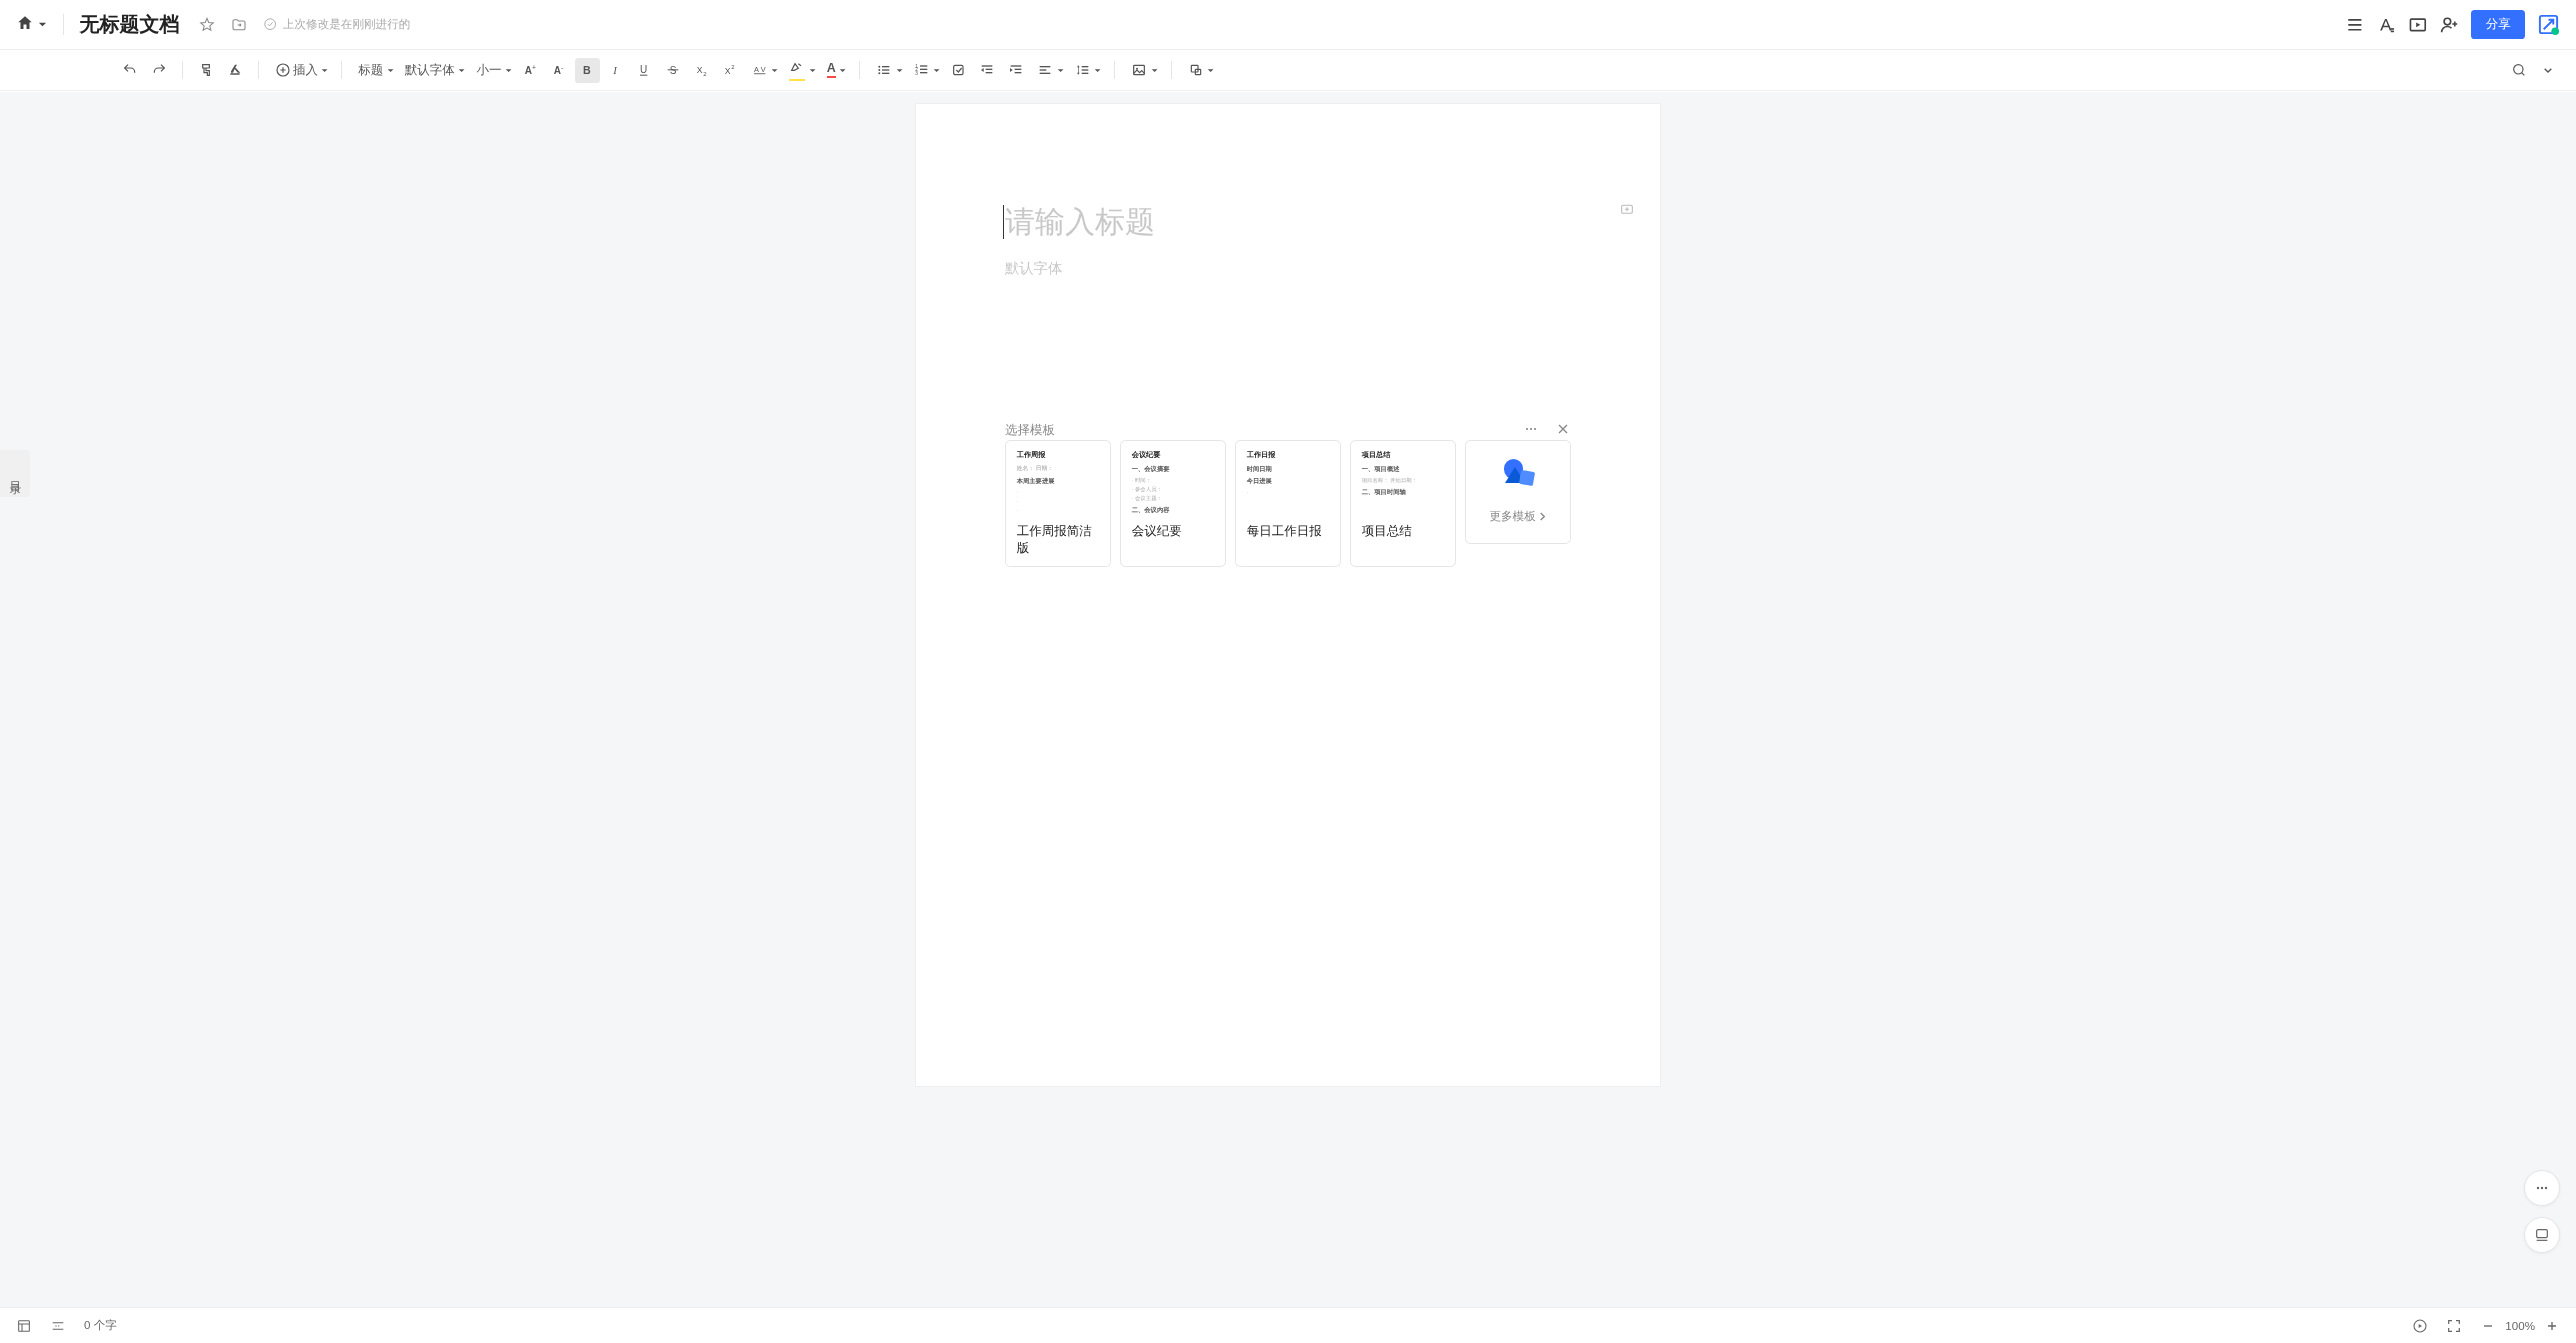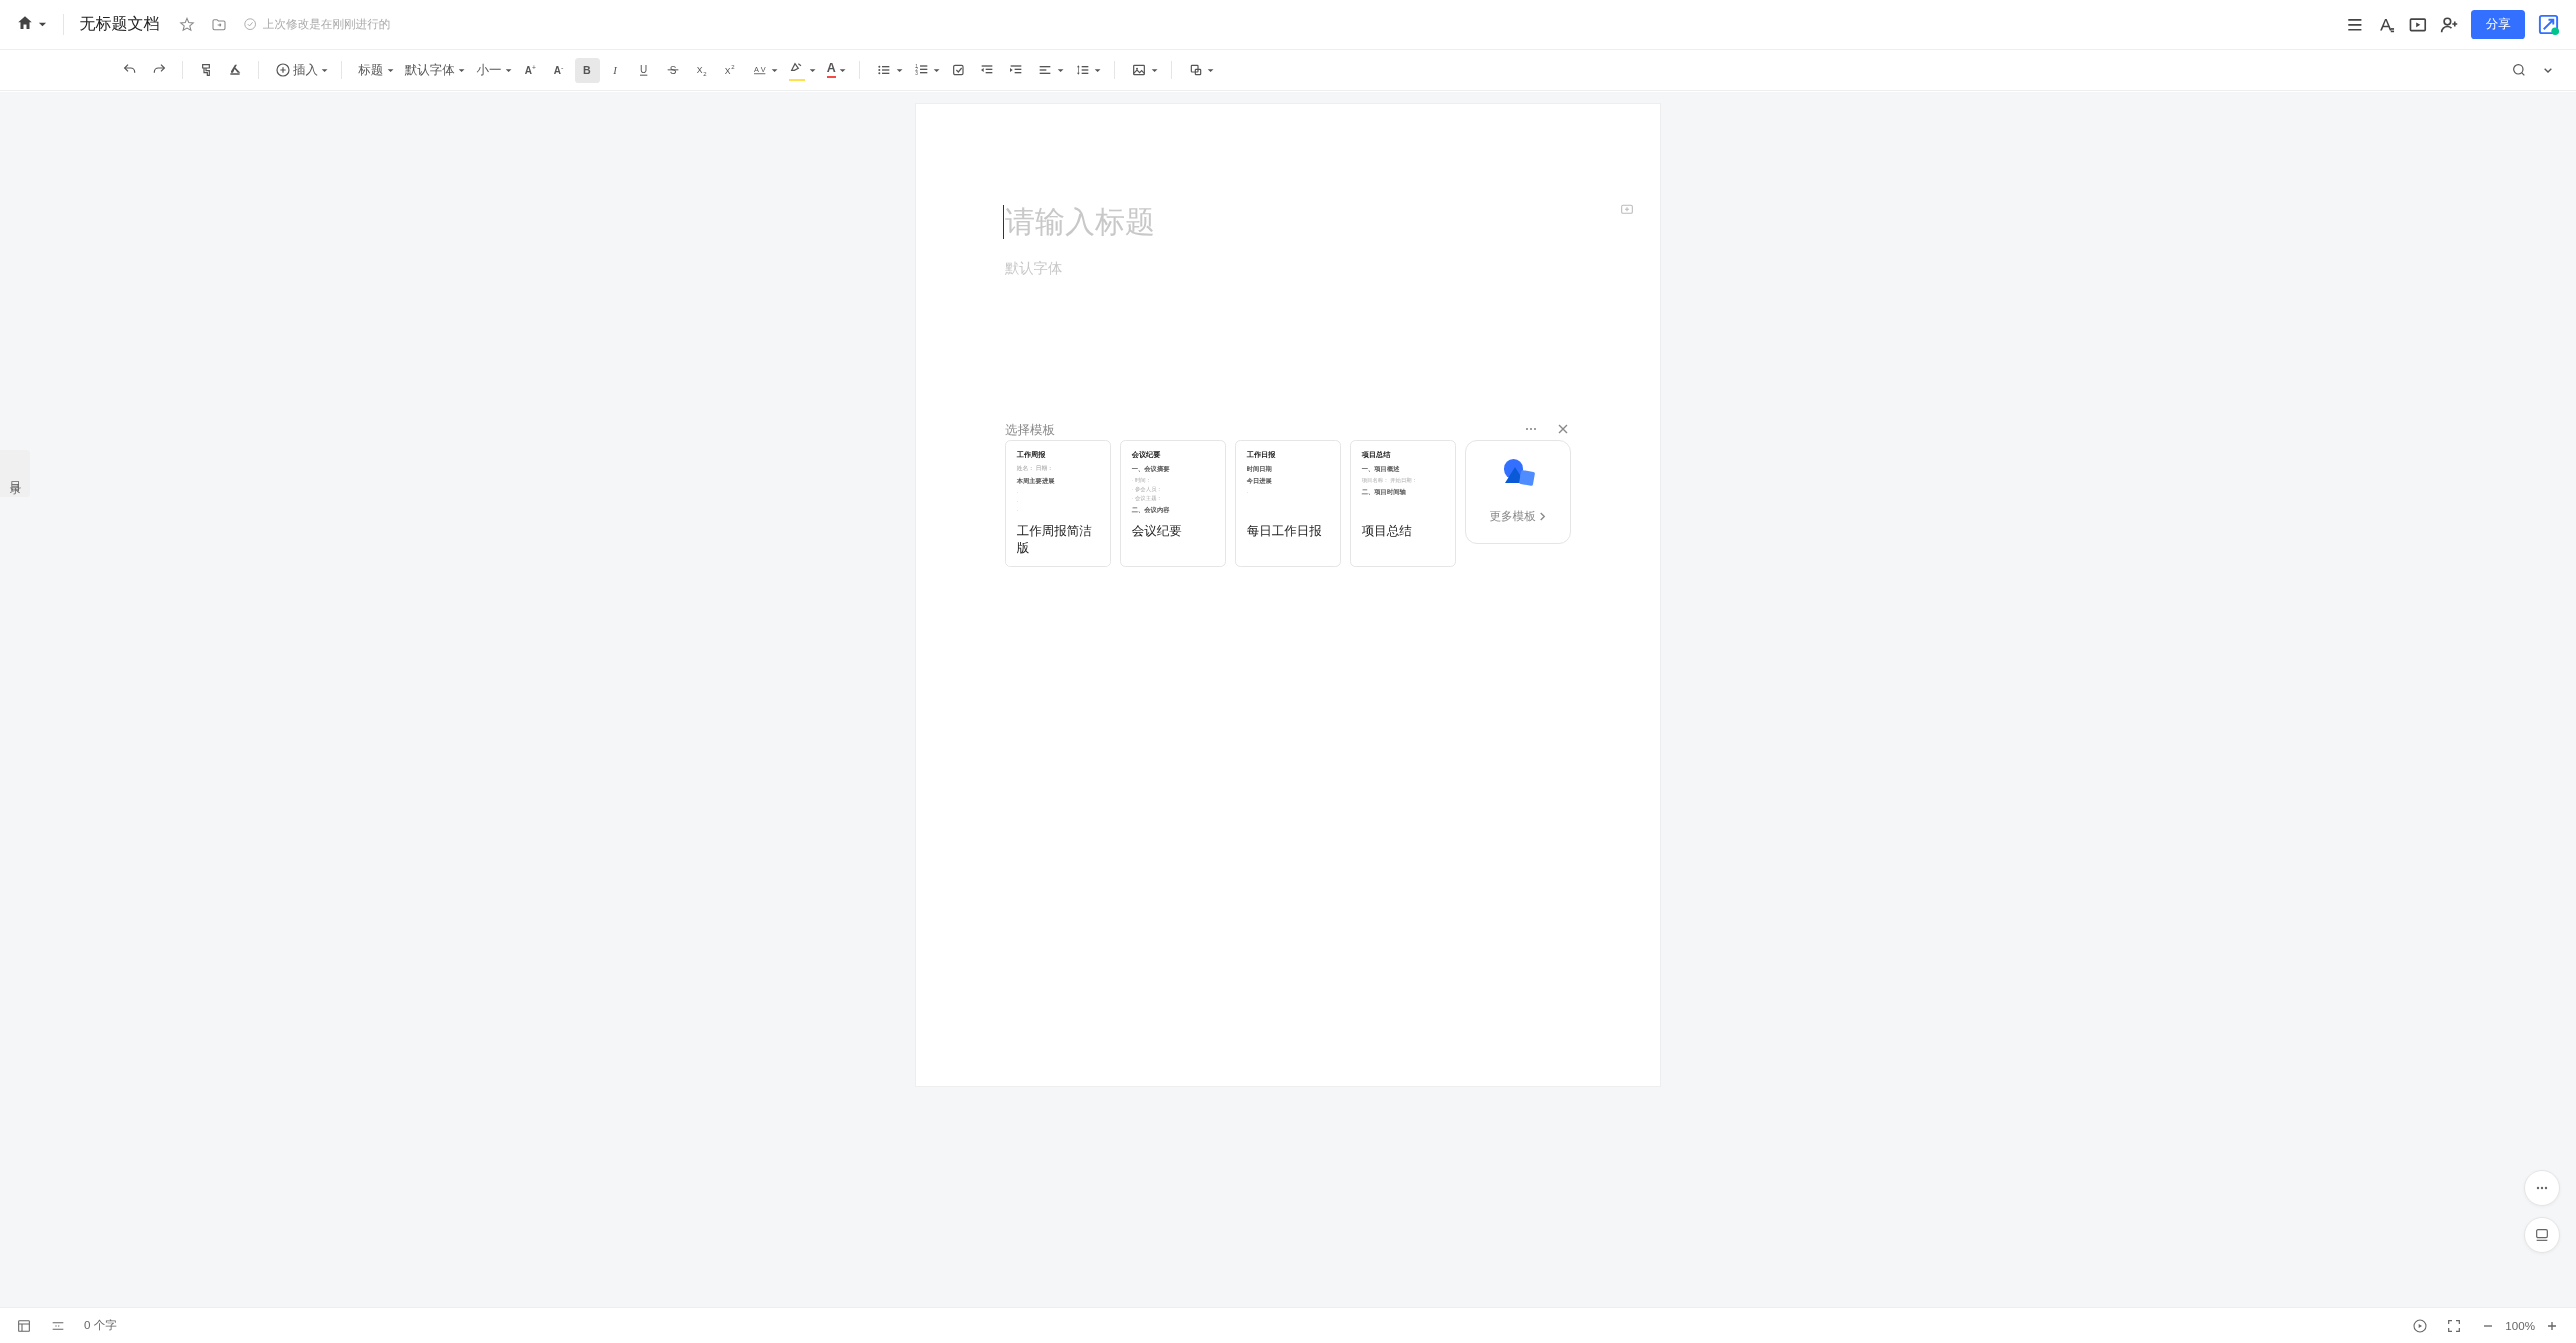--- a/index.html
+++ b/index.html
@@ -32,8 +32,8 @@
 .caret-down svg { width: 9px; height: 9px; }
 .divider-v { width: 0.9px; height: 21.5px; background: #e5e5e5; margin: 0 16px; }
 .doc-title {
-  font-size: 16px;
-  font-weight: 400;
+  font-size: 20px;
+  font-weight: 700;
   color: #222;
 }
 .header-icons {

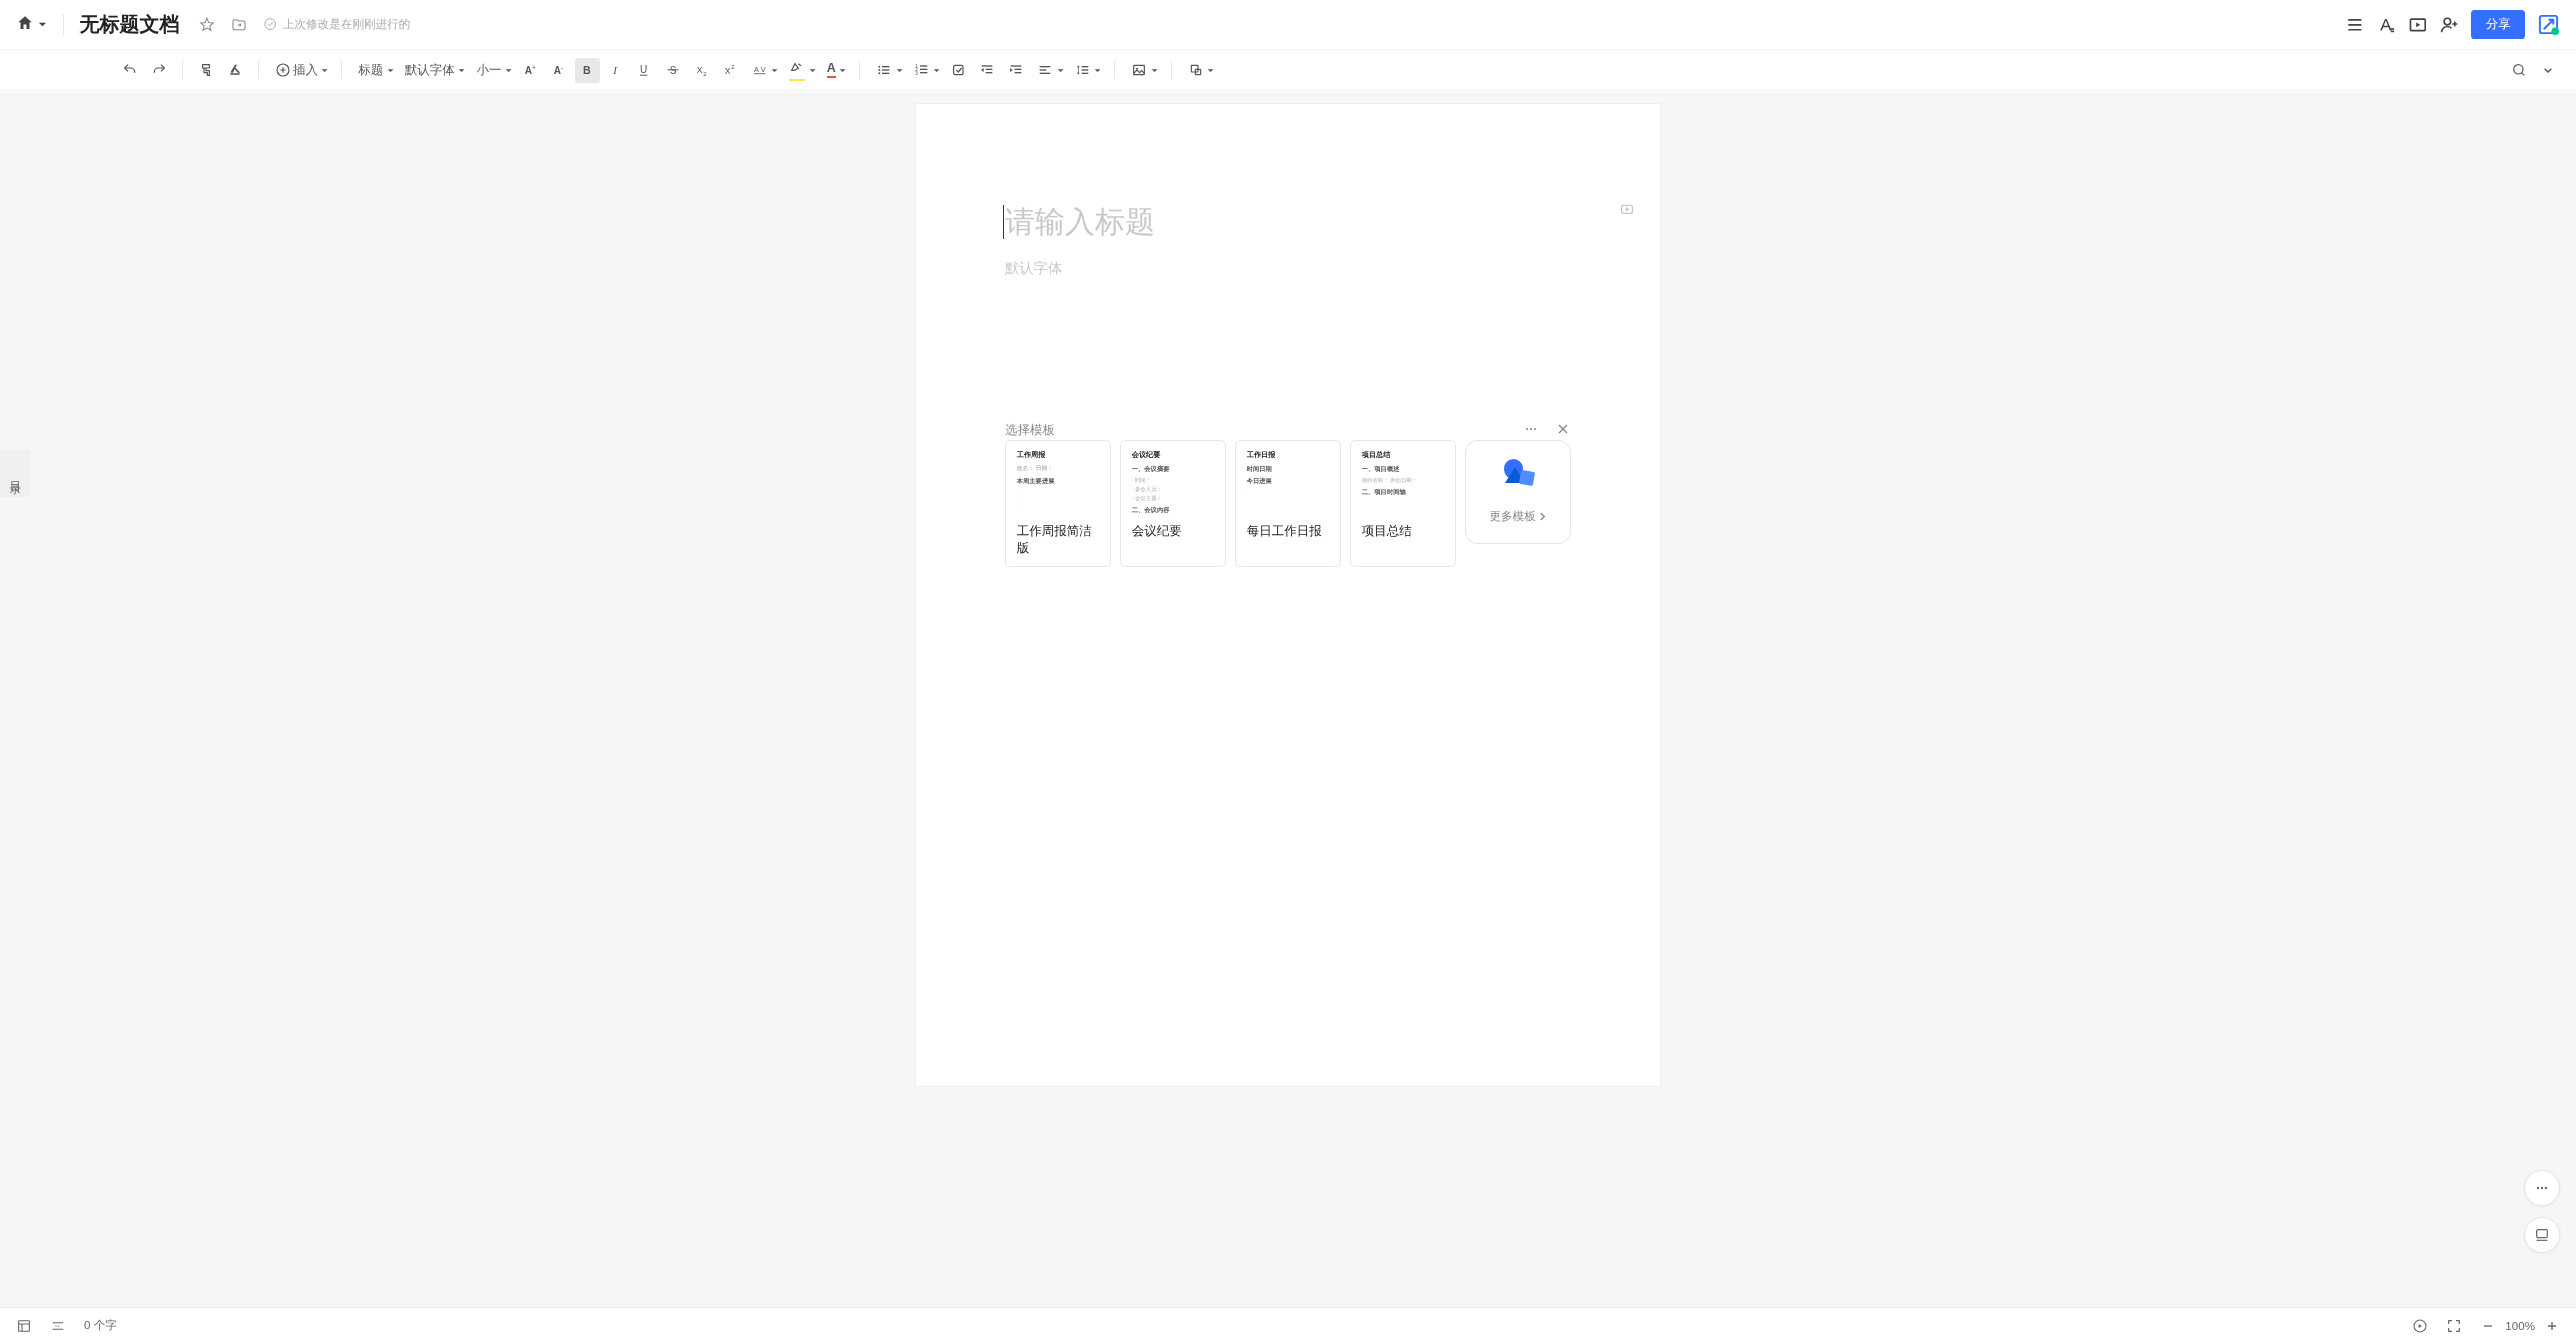--- a/index.html
+++ b/index.html
@@ -232,7 +232,6 @@
   justify-content: center;
   height: 104px;
   gap: 21px;
-  border-radius: 12px;
 }
 .more-shapes { position: relative; width: 36px; height: 29px; }
 .more-shapes .circle { width: 19.7px; height: 19.7px; border-radius: 50%; background: #3370ff; position: absolute; left: 3.6px; top: 0; }

